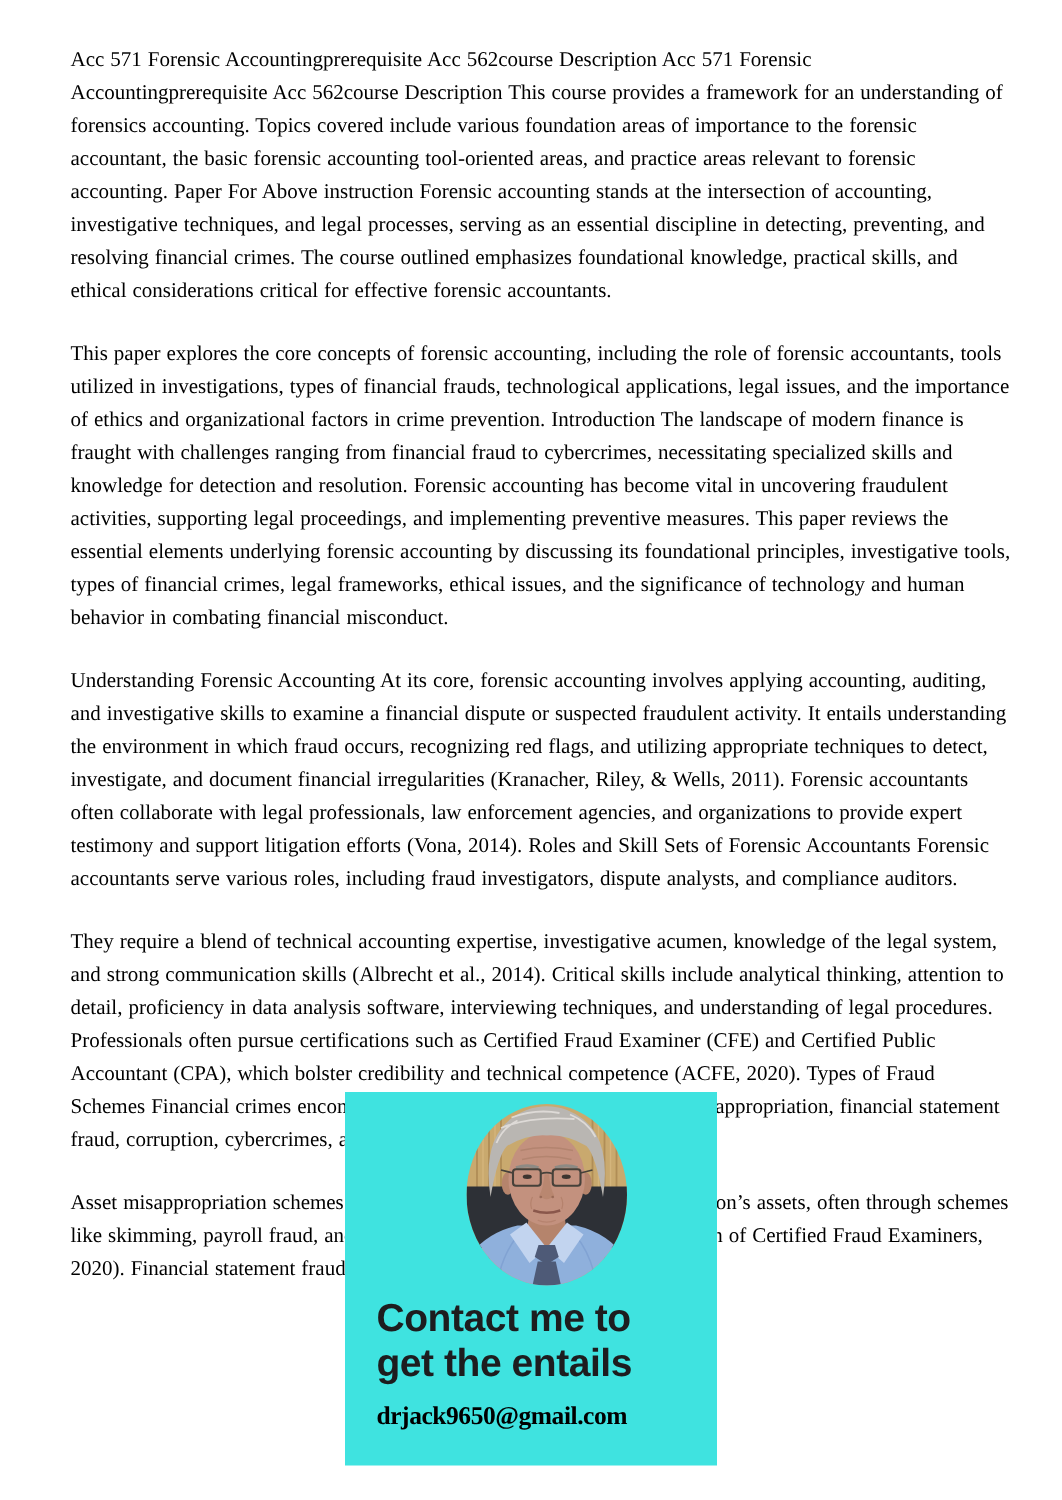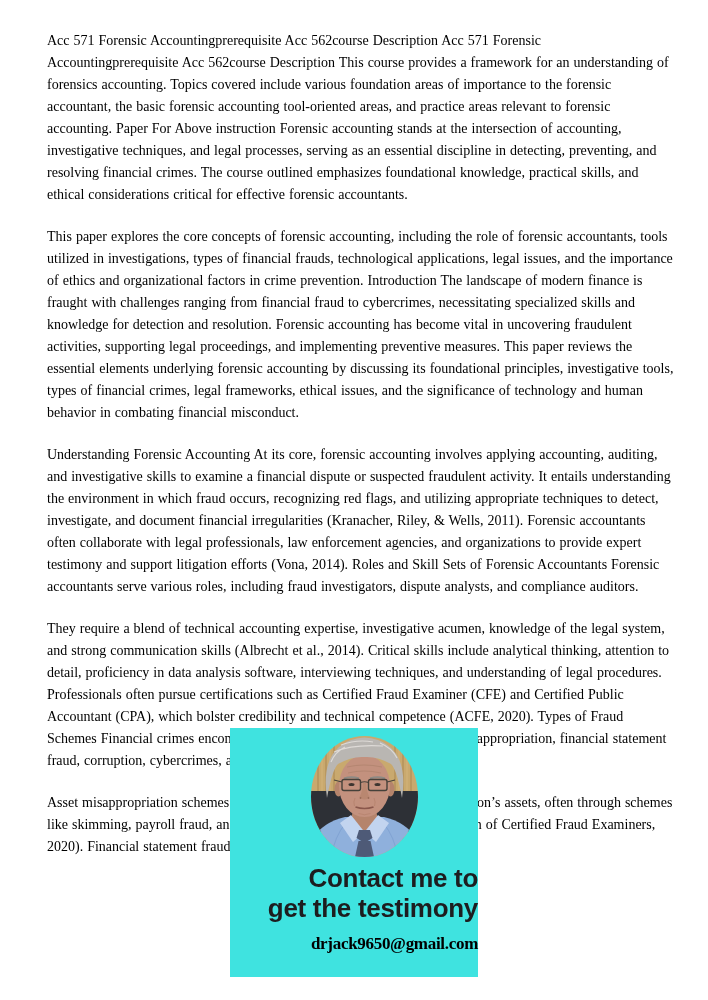--- a/index.html
+++ b/index.html
@@ -33,7 +33,7 @@
     width: 248px;
     height: 249px;
     background: #3fe3e0;
-    text-align: right;
+    text-align: left;
     box-sizing: border-box;
     padding-left: 21px;
   }

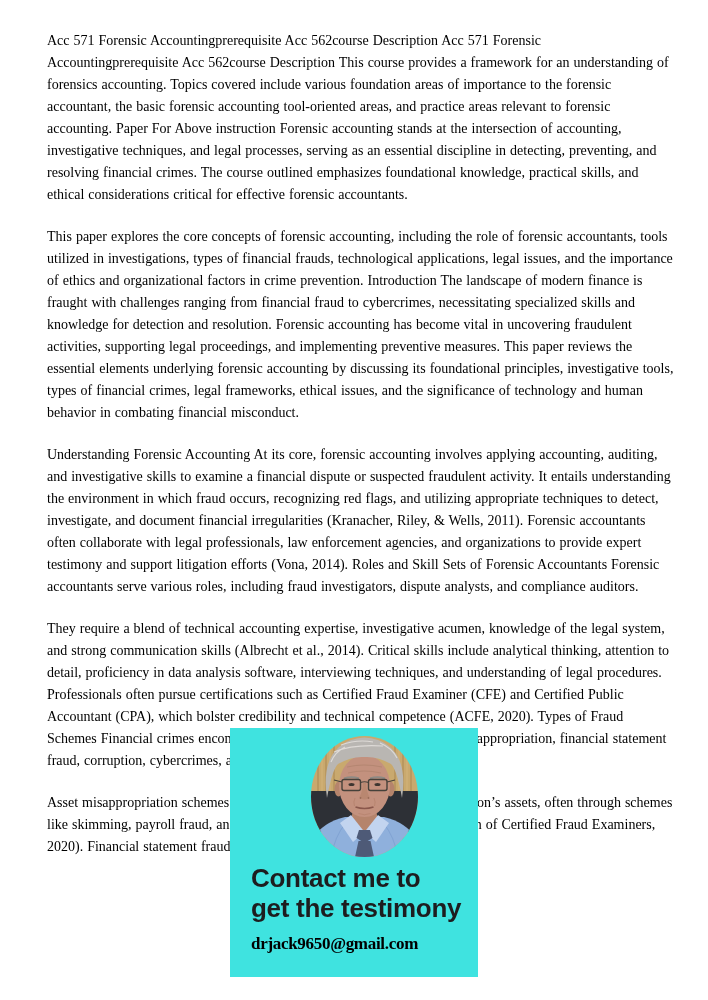--- a/index.html
+++ b/index.html
@@ -130,7 +130,7 @@
   </svg>
   <div class="overlay-heading">
     <div>Contact me to</div>
-    <div>get the testimony</div>
+    <div>get the entails</div>
   </div>
   <div class="overlay-email">drjack9650@gmail.com</div>
 </div>

